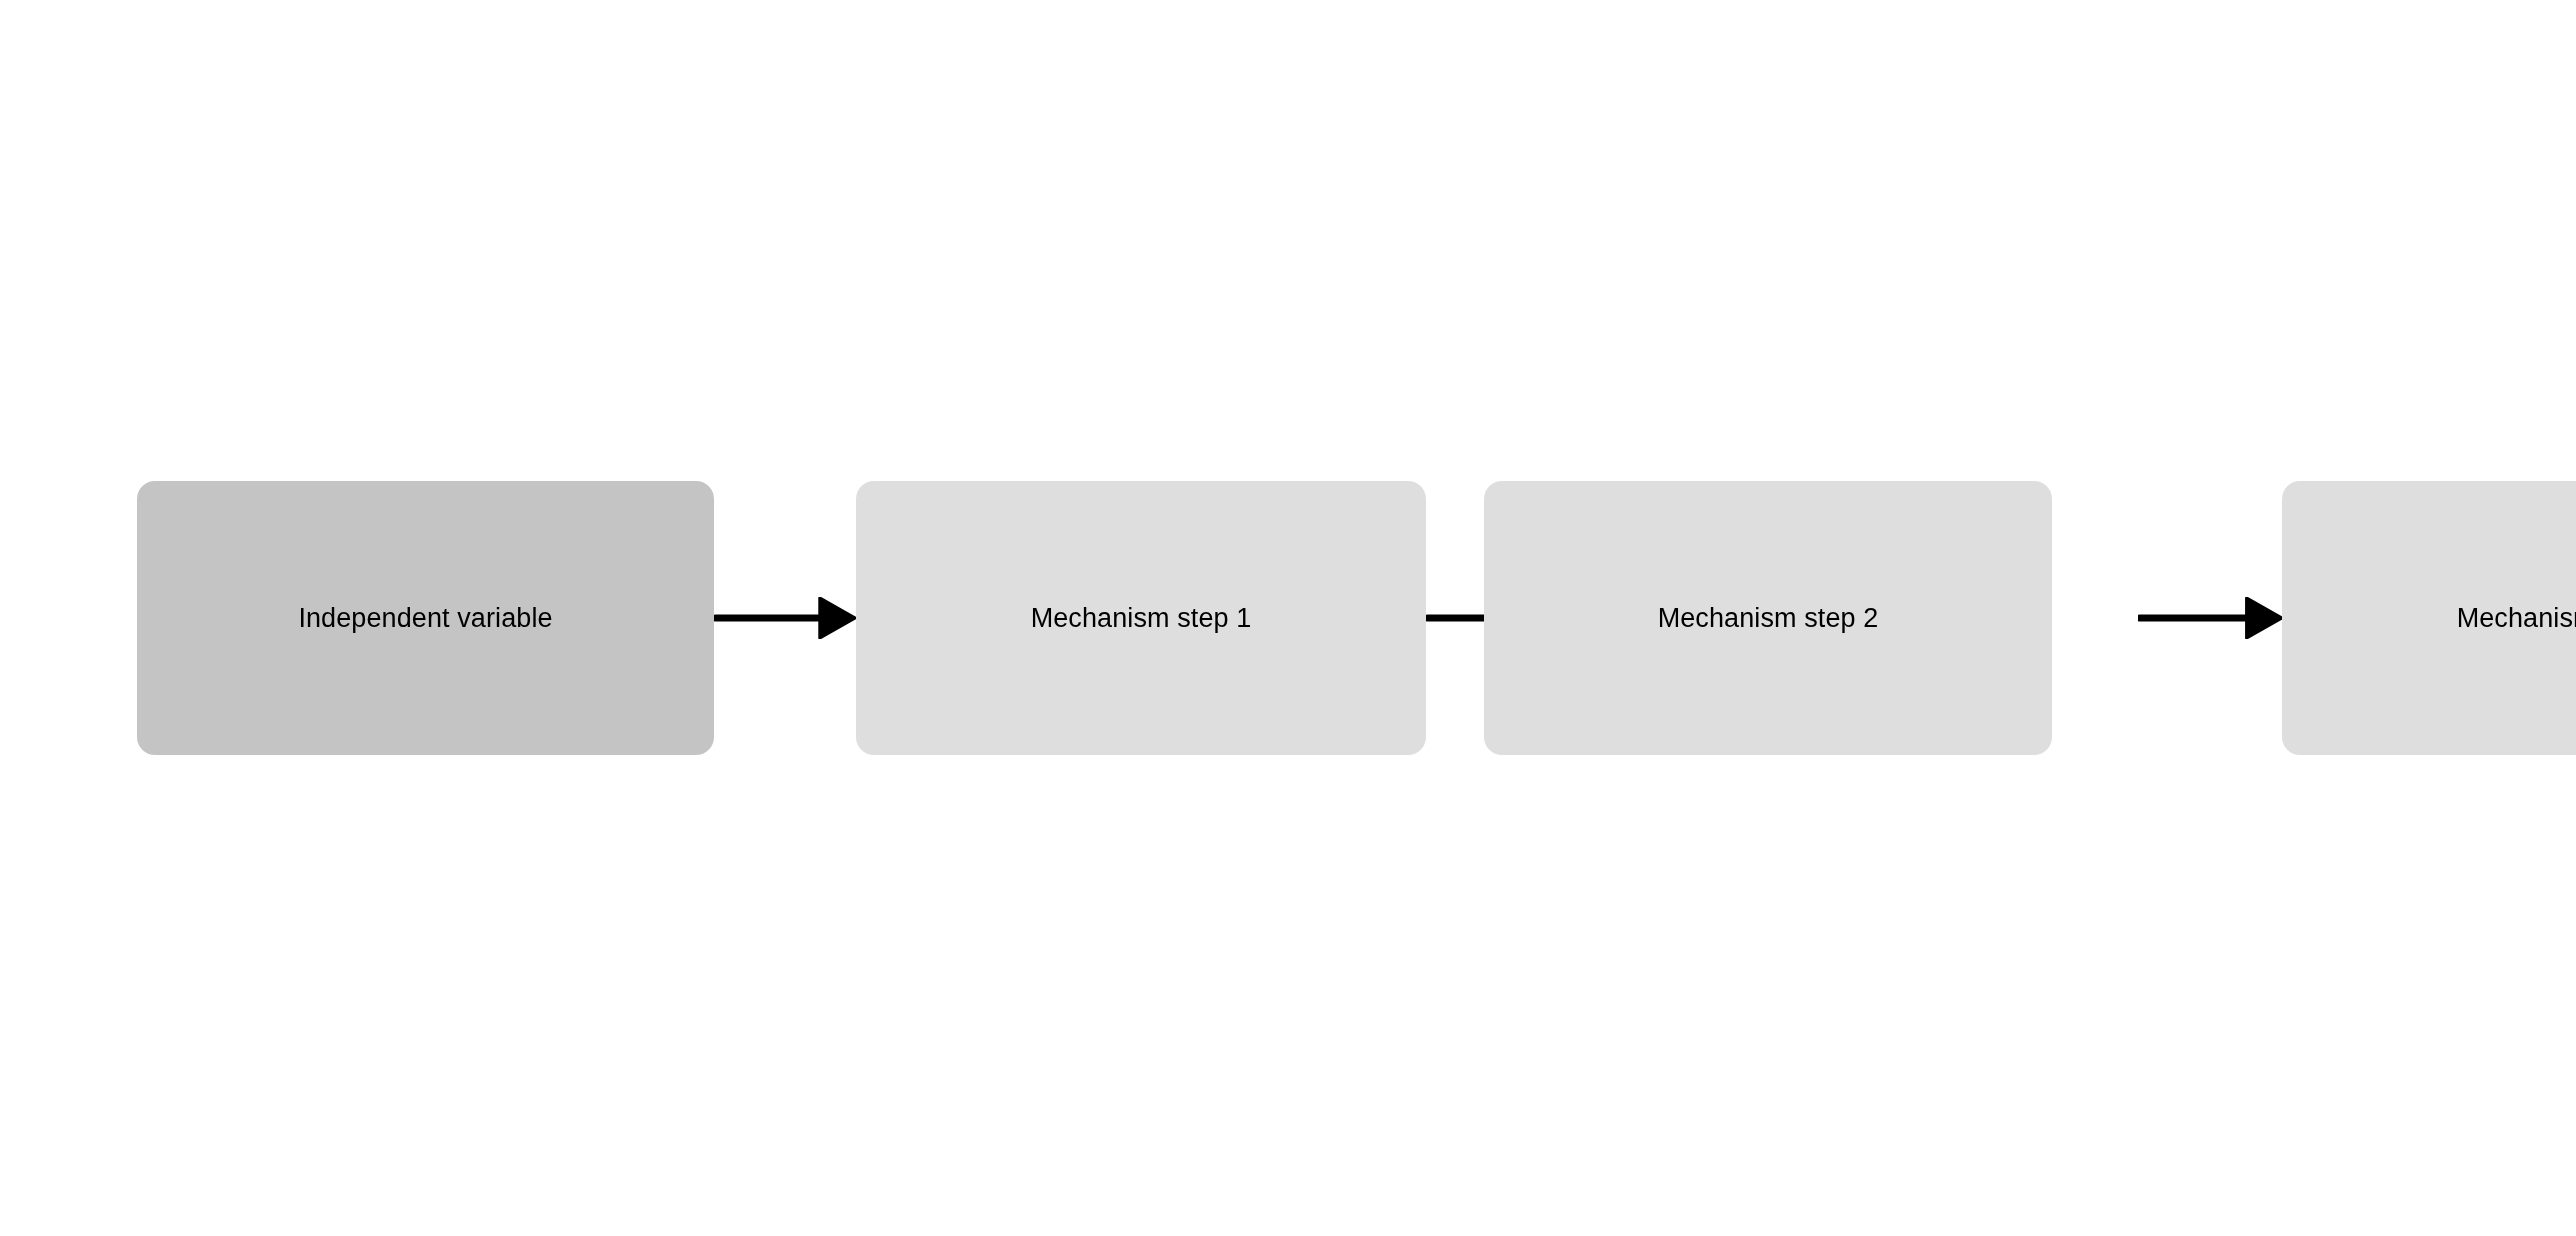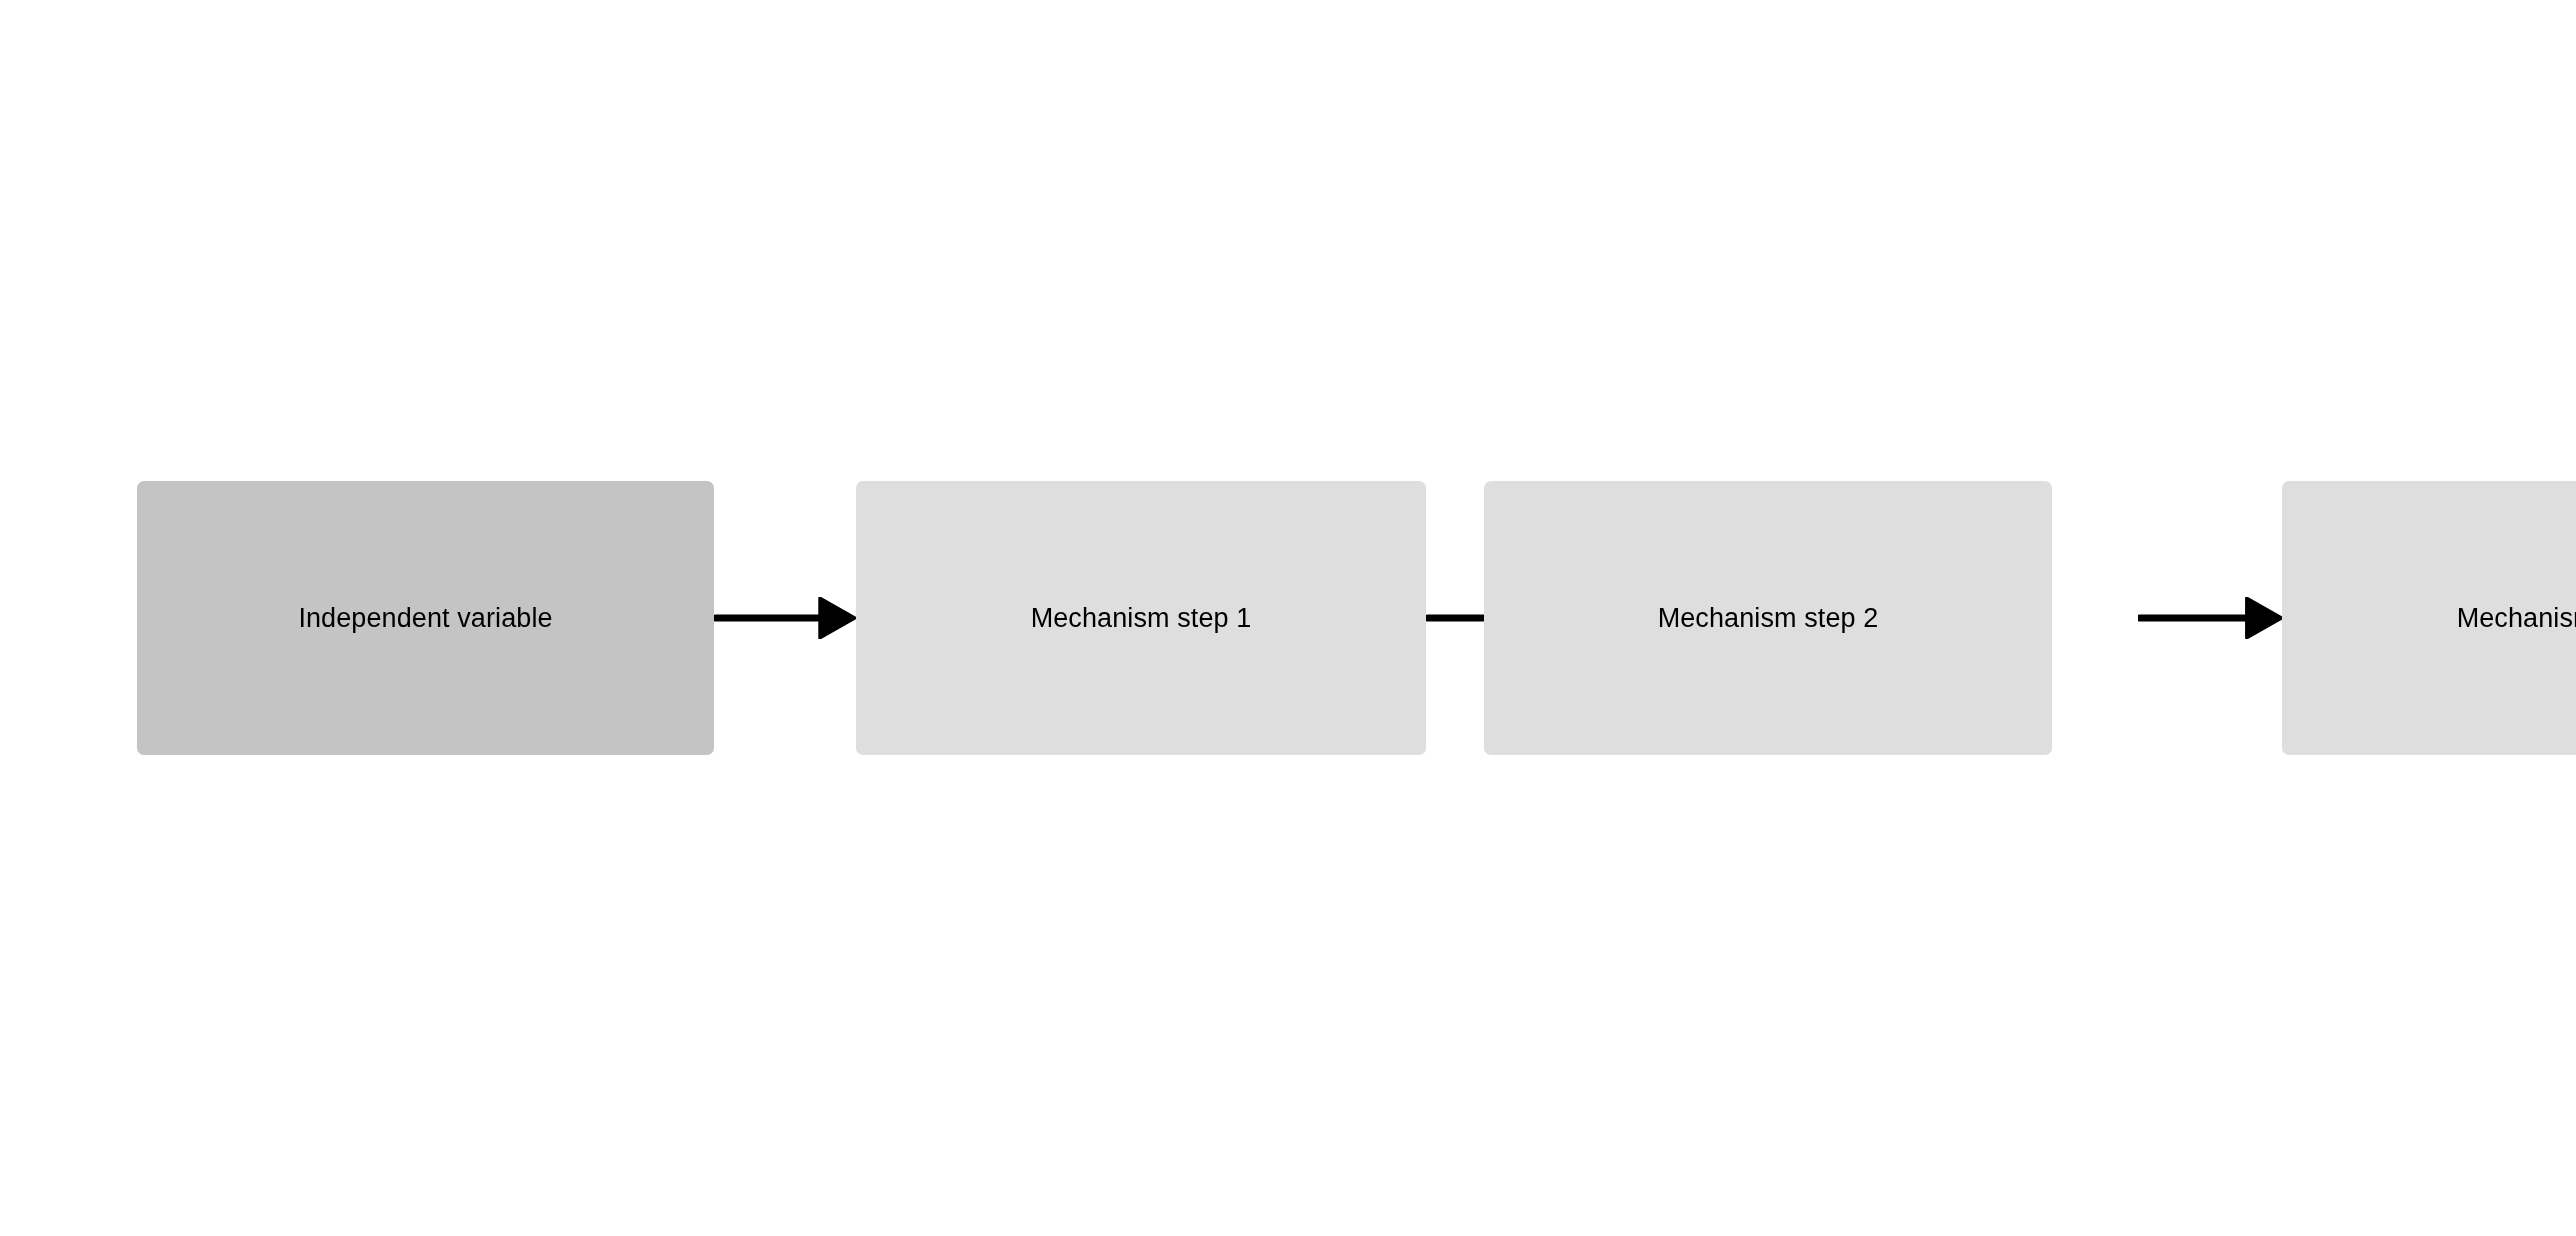--- a/index.html
+++ b/index.html
@@ -23,7 +23,7 @@
     position: absolute;
     top: 481px;
     height: 274px;
-    border-radius: 7px;
+    border-radius: 18px;
     display: flex;
     align-items: center;
     justify-content: center;

